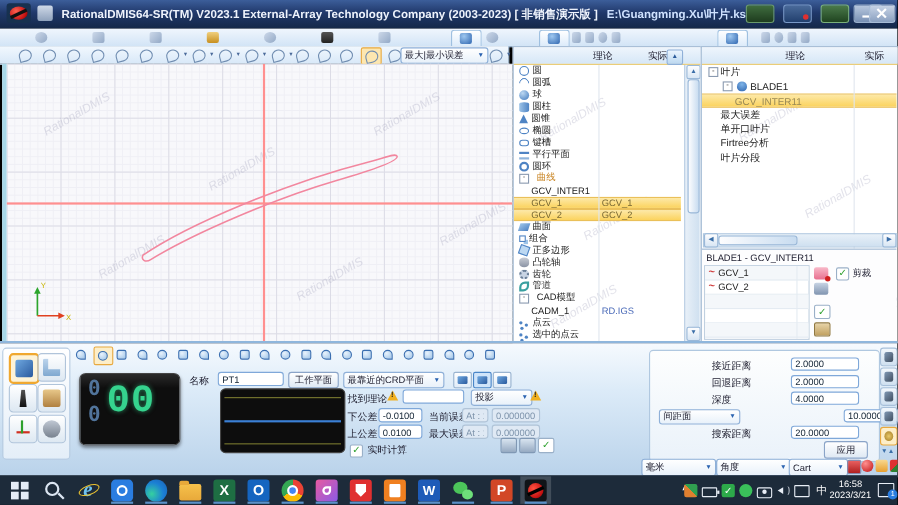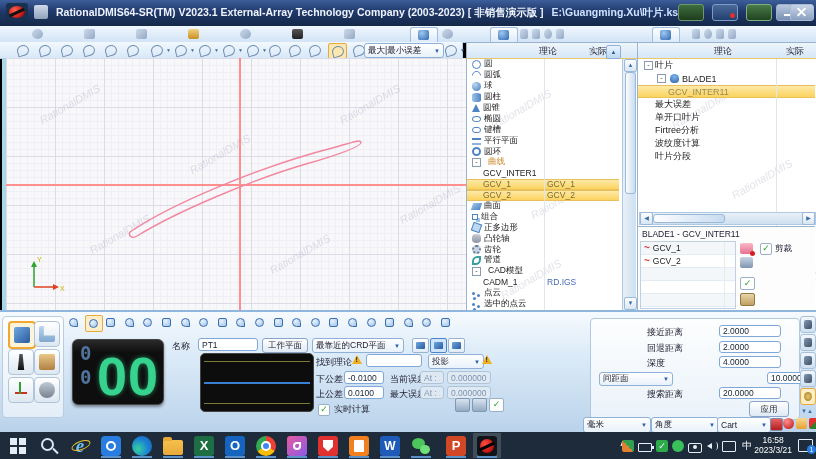--- a/index.html
+++ b/index.html
@@ -545,10 +545,6 @@
       </div>
       <div class="rrow">
         <div style="width: 17px; flex: 0 0 auto;"></div>
-        <span>波纹度计算</span>
-      </div>
-      <div class="rrow">
-        <div style="width: 17px; flex: 0 0 auto;"></div>
         <span>叶片分段</span>
       </div>
     </div>

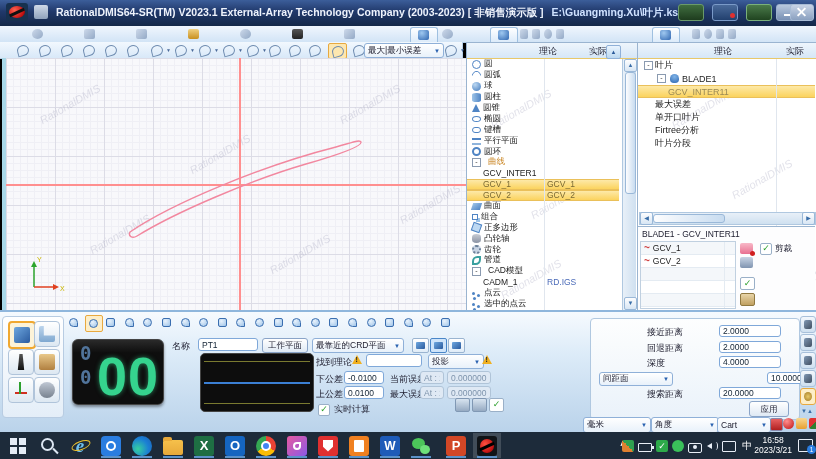--- a/index.html
+++ b/index.html
@@ -124,7 +124,7 @@
   .feat:nth-child(3n+1) i{border-radius:50% 50% 0 50%;}
   #led{position:absolute;left:72px;top:27px;width:90px;height:64px;background:linear-gradient(#2a2a2a,#0e0e0e 20%);border-radius:6px;border:1px solid #444;box-shadow:0 2px 3px rgba(0,0,0,.4);}
   .led-side{position:absolute;left:7px;font-family:"DejaVu Sans Mono",monospace;font-size:19px;font-weight:bold;color:#51749b;}
-  .led-main{position:absolute;left:24px;top:5px;font-family:Liberation Sans, sans-serif;font-size:54px;font-weight:bold;color:#35d38e;text-shadow:0 0 5px rgba(53,211,142,.6);letter-spacing:1px;}
+  .led-main{position:absolute;left:24px;top:5px;font-family:Liberation Mono, monospace;font-size:35px;font-weight:bold;color:#35d38e;text-shadow:0 0 5px rgba(53,211,142,.6);letter-spacing:1px;}
   #chart2{position:absolute;left:200px;top:41px;width:112px;height:57px;background:#0d0d0d;border-radius:5px;border:1px solid #444;}
   #chart2 .ln-b{position:absolute;left:3px;right:3px;top:28px;height:2px;background:#3b7fd4;}
   #chart2 .ln-y1{position:absolute;left:3px;right:3px;top:7px;height:1px;background:#7a7a30;}

